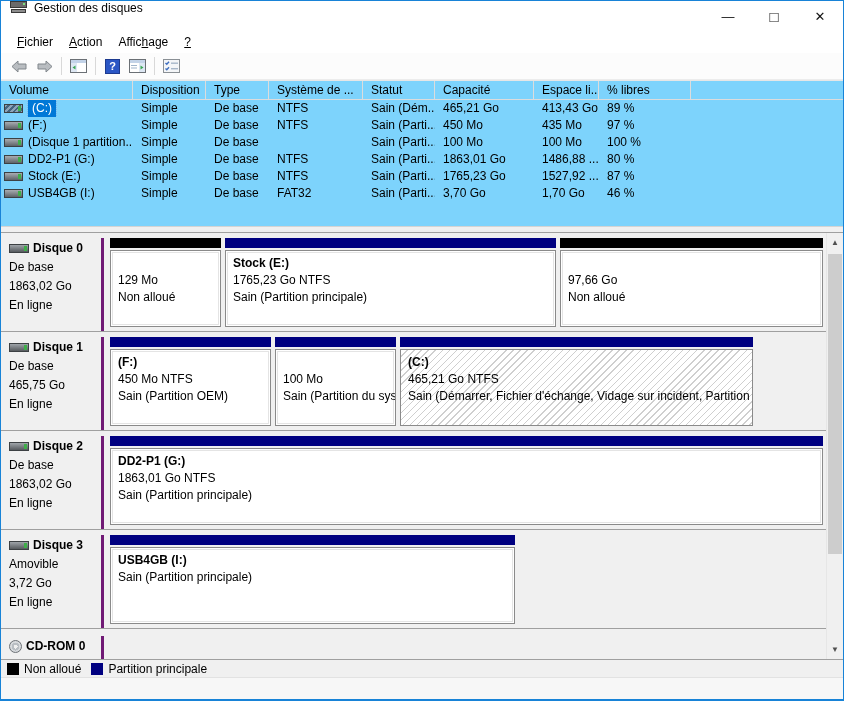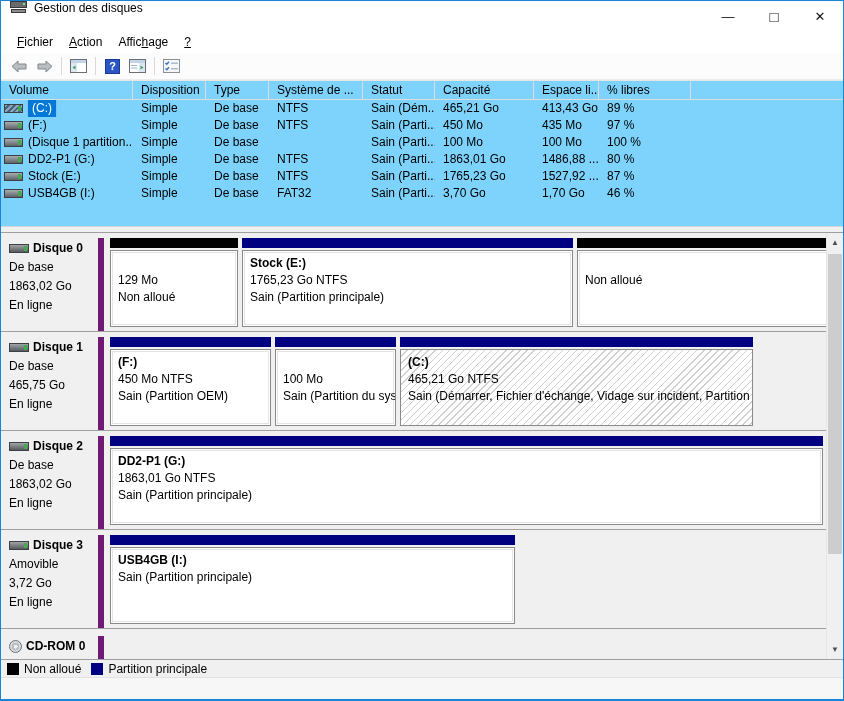--- a/index.html
+++ b/index.html
@@ -52,7 +52,7 @@
   .disk-area{position:absolute;left:0;top:0;right:17px;bottom:0;overflow:hidden;}
   .disk-row{height:99px;display:flex;padding:5px 0 0 8px;border-bottom:1px solid #9f9f9f;}
   .disk-row.cdrom{height:30px;border-bottom:none;padding-top:7px;justify-content:flex-end;}
-  .disk-label{width:95px;flex:0 0 auto;border-right:6px solid #701a75;margin-right:6px;padding-top:3px;}
+  .disk-label{width:95px;flex:0 0 auto;border-right:3px solid #701a75;margin-right:6px;padding-top:3px;}
   .disk-name-row{display:flex;align-items:center;gap:4px;font-weight:bold;}
   .disk-icon{width:20px;height:9px;flex:0 0 auto;position:relative;
     background:linear-gradient(#9fa4a9,#565a5e);border:1px solid #3c4043;}

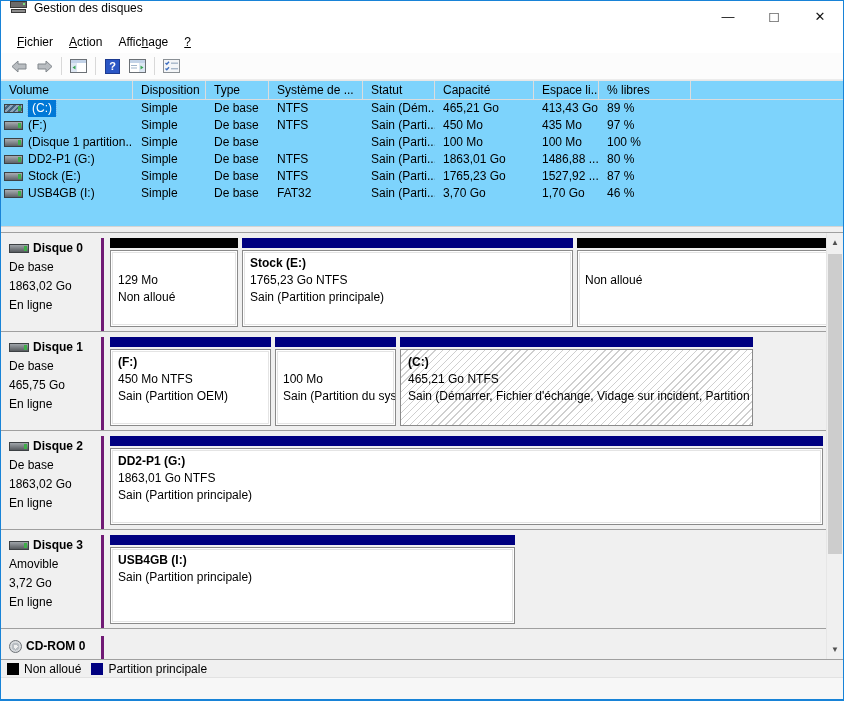--- a/index.html
+++ b/index.html
@@ -281,7 +281,7 @@
               <div class="disk-line">En ligne</div>
             </div>
             <div class="disk-strip">
-              <div class="part" style="width: 128px;">
+              <div class="part" style="width: 111px;">
                 <div class="part-bar" style="background: rgb(0, 0, 0);"></div>
                 <div class="part-body">
                   <div class="part-title"></div>

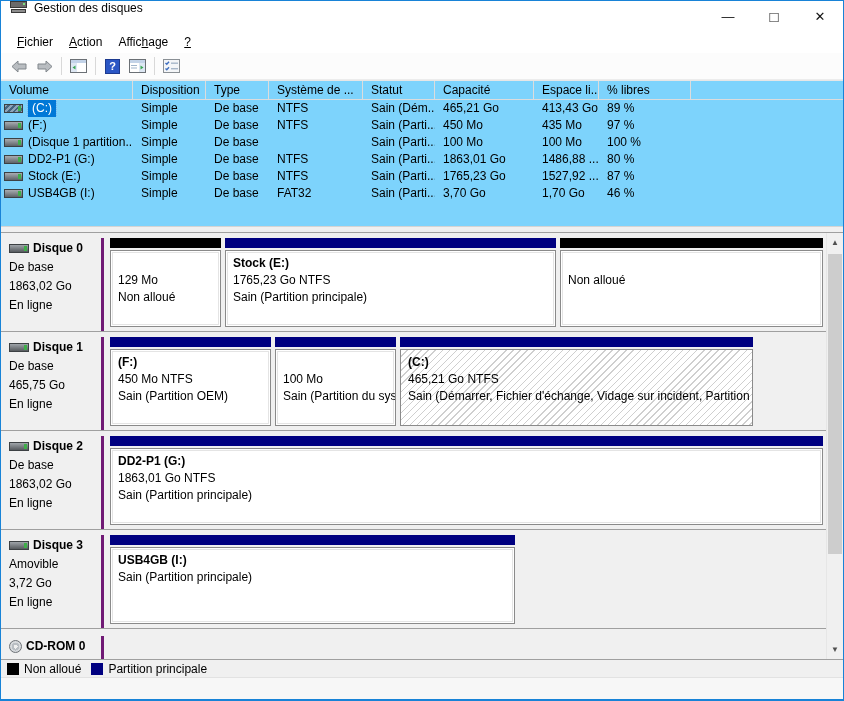--- a/index.html
+++ b/index.html
@@ -301,6 +301,7 @@
                 <div class="part-bar" style="background: rgb(0, 0, 0);"></div>
                 <div class="part-body">
                   <div class="part-title"></div>
+                  <div class="part-line">97,66 Go</div>
                   <div class="part-line">Non alloué</div>
                 </div>
               </div>

